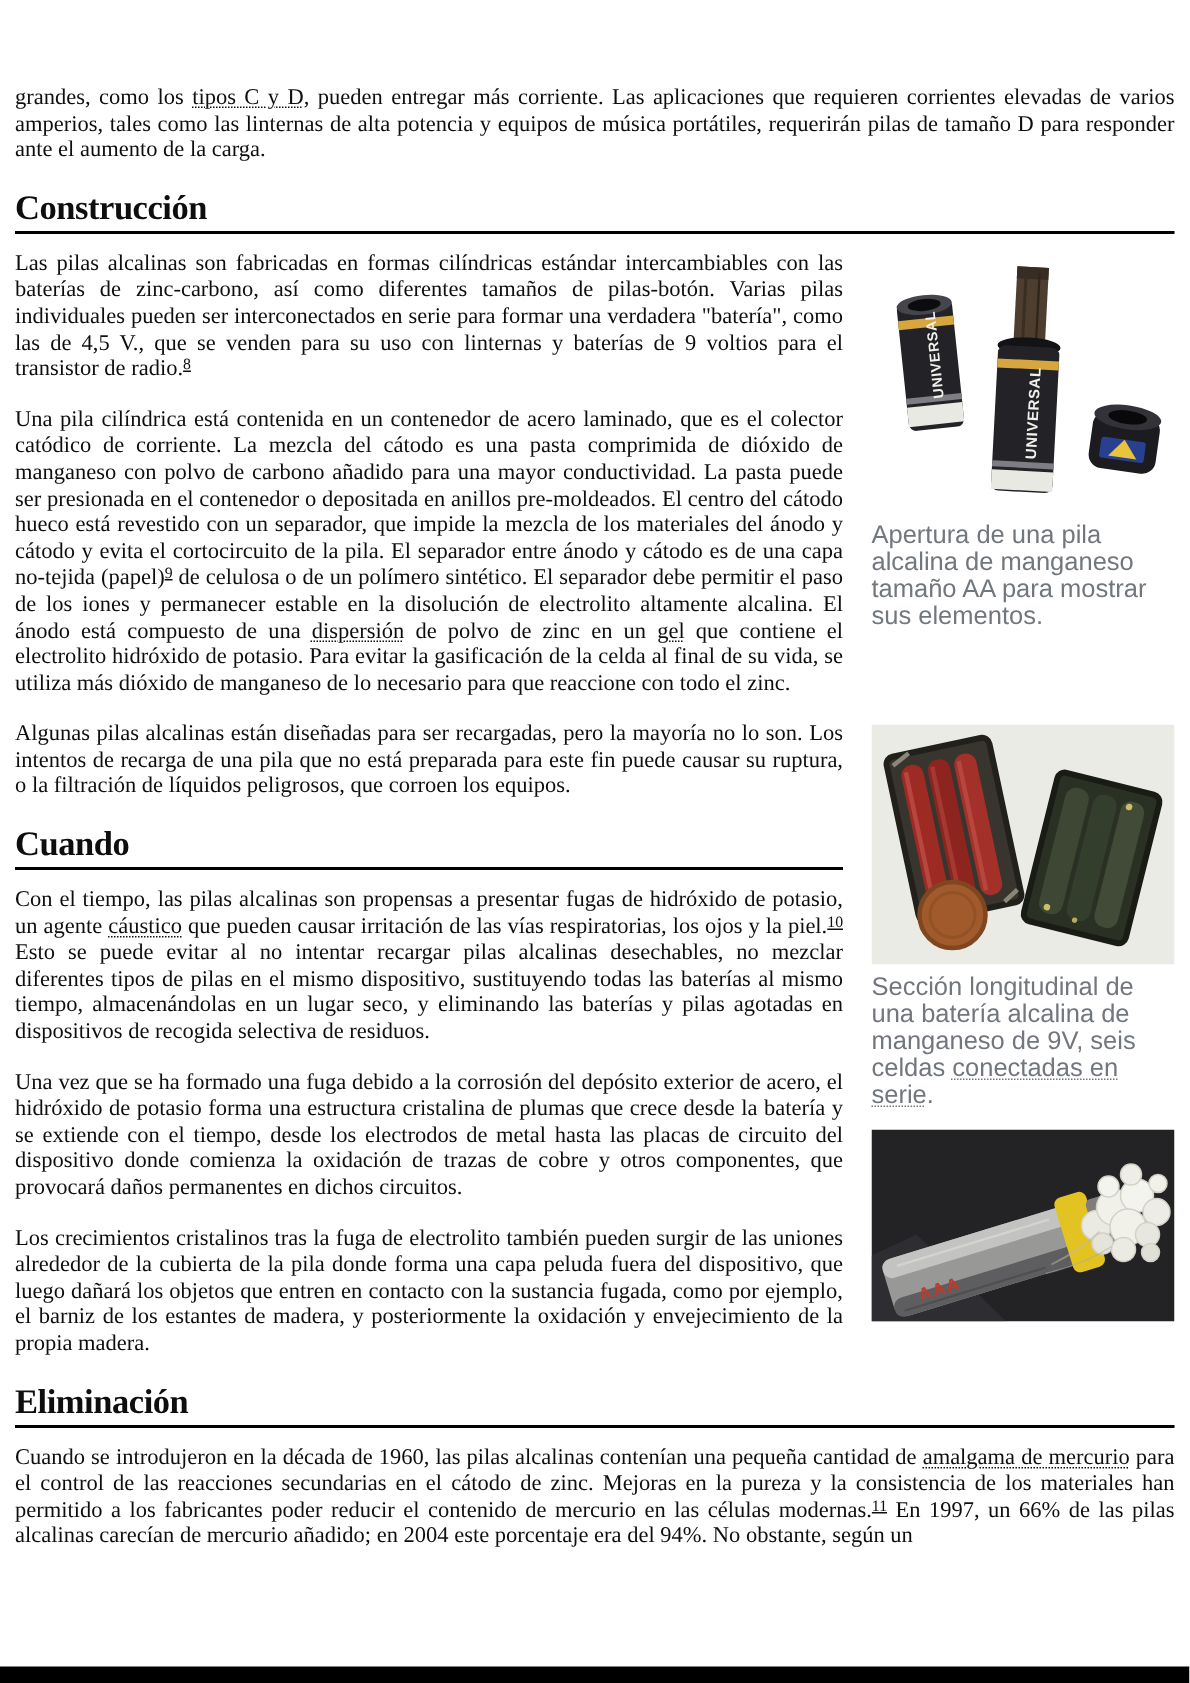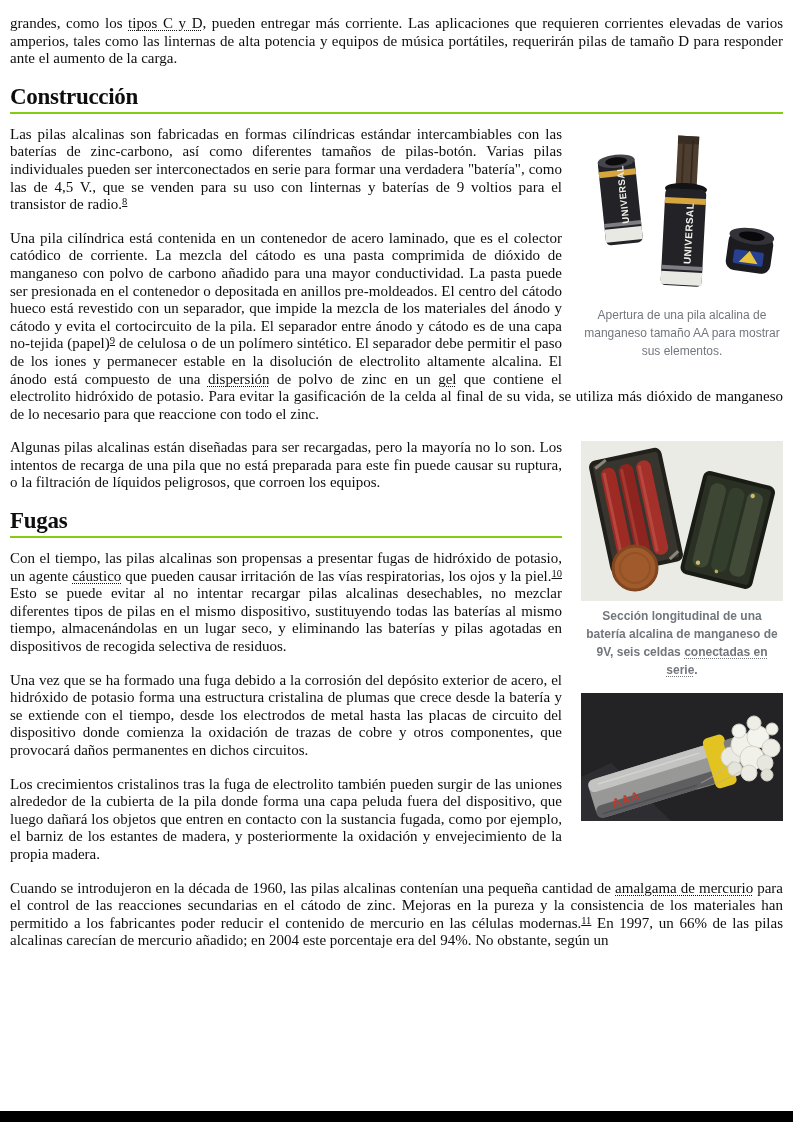--- a/index.html
+++ b/index.html
@@ -9,7 +9,7 @@
     background: #ffffff; color: #0e0e0e;
     font-family: "Liberation Serif", "DejaVu Serif", serif;
   }
-  .page { padding: 15px 10px 0 10px; }
+  .page { padding: 15px 10px 0 10px; margin-top: 42px; }
 
   p.para {
     margin: 0 0 16px 0;

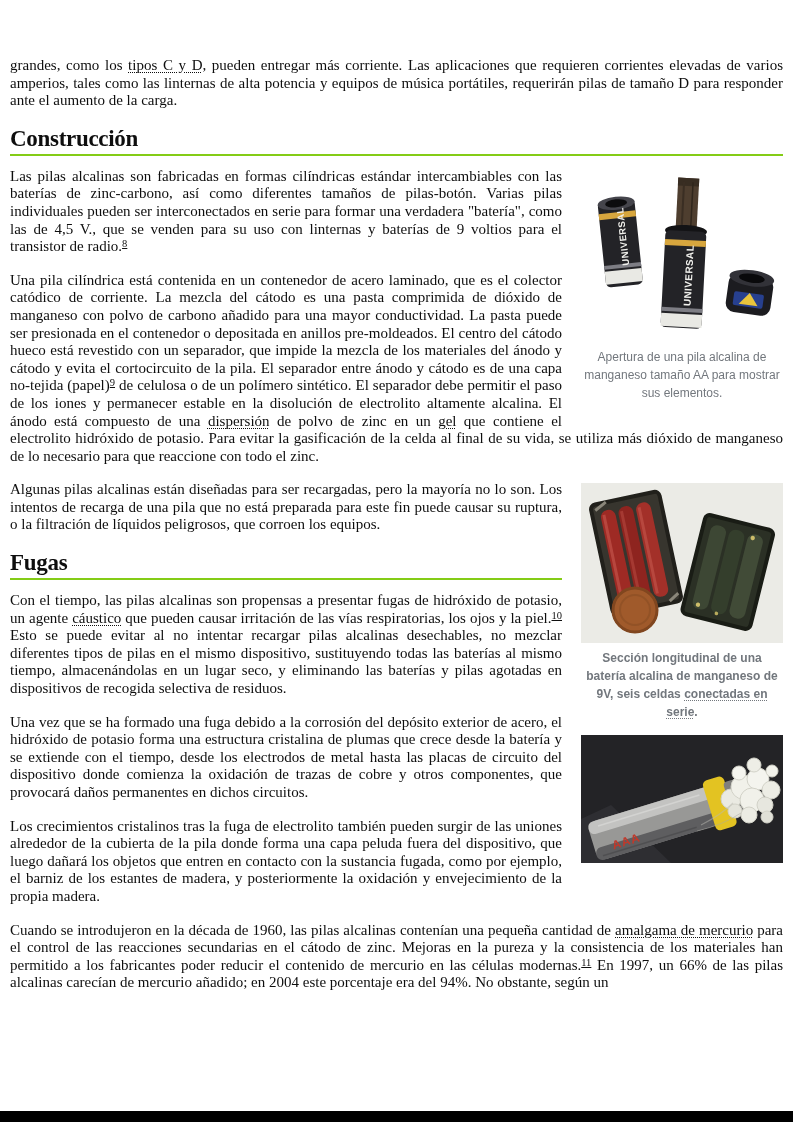--- a/index.html
+++ b/index.html
@@ -22,7 +22,7 @@
     font-size: 23px; line-height: 26px; letter-spacing: -0.3px;
     font-weight: bold;
     margin: 2px 0 12px 0; padding-bottom: 2px;
-    border-bottom: 2px solid #84cc16;
+    border-bottom: 2px solid #000000;
     overflow: hidden; 
   }
 

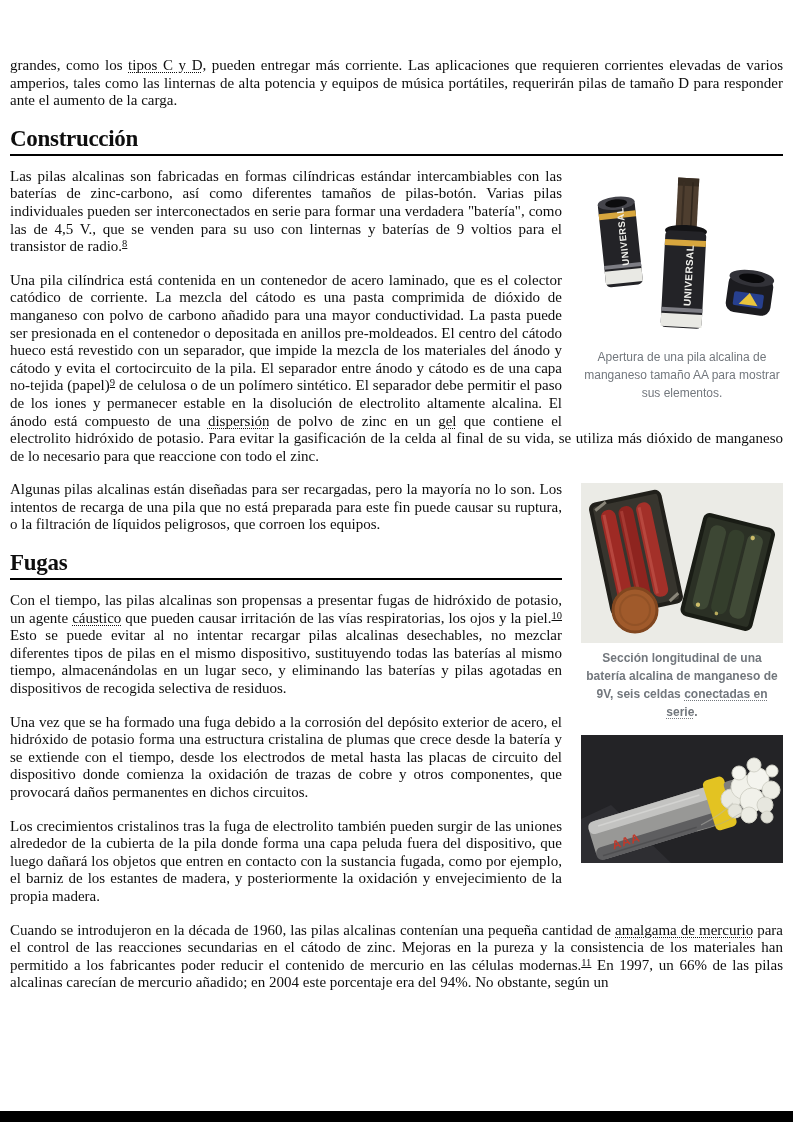--- a/index.html
+++ b/index.html
@@ -47,8 +47,8 @@
   .imgbox svg { display: block; }
   figcaption {
     font-family: "Liberation Sans", "DejaVu Sans", sans-serif;
-    font-size: 12px; line-height: 18px; color: #72777d;
-    padding-top: 6px; text-align: center;
+    font-size: 17px; line-height: 18px; color: #72777d;
+    padding-top: 6px; text-align: left;
   }
   figcaption a.lk { color: inherit; }
 

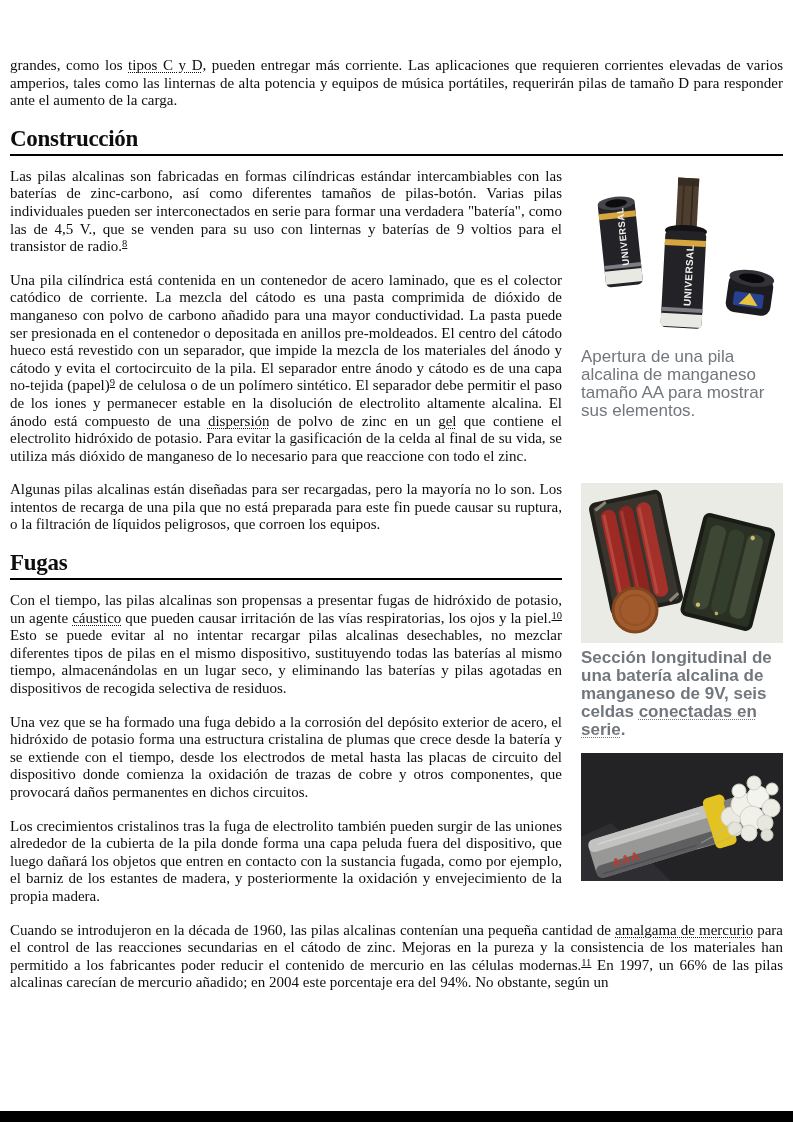--- a/index.html
+++ b/index.html
@@ -143,7 +143,7 @@
 
   <p class="para">Algunas pilas alcalinas están diseñadas para ser recargadas, pero la mayoría no lo son. Los intentos de recarga de una pila que no está preparada para este fin puede causar su ruptura, o la filtración de líquidos peligrosos, que corroen los equipos.</p>
 
-  <h2 class="h">Fugas</h2>
+  <h2 class="h">Cuando</h2>
 
   <figure class="fig fig3m">
     <span class="imgbox">

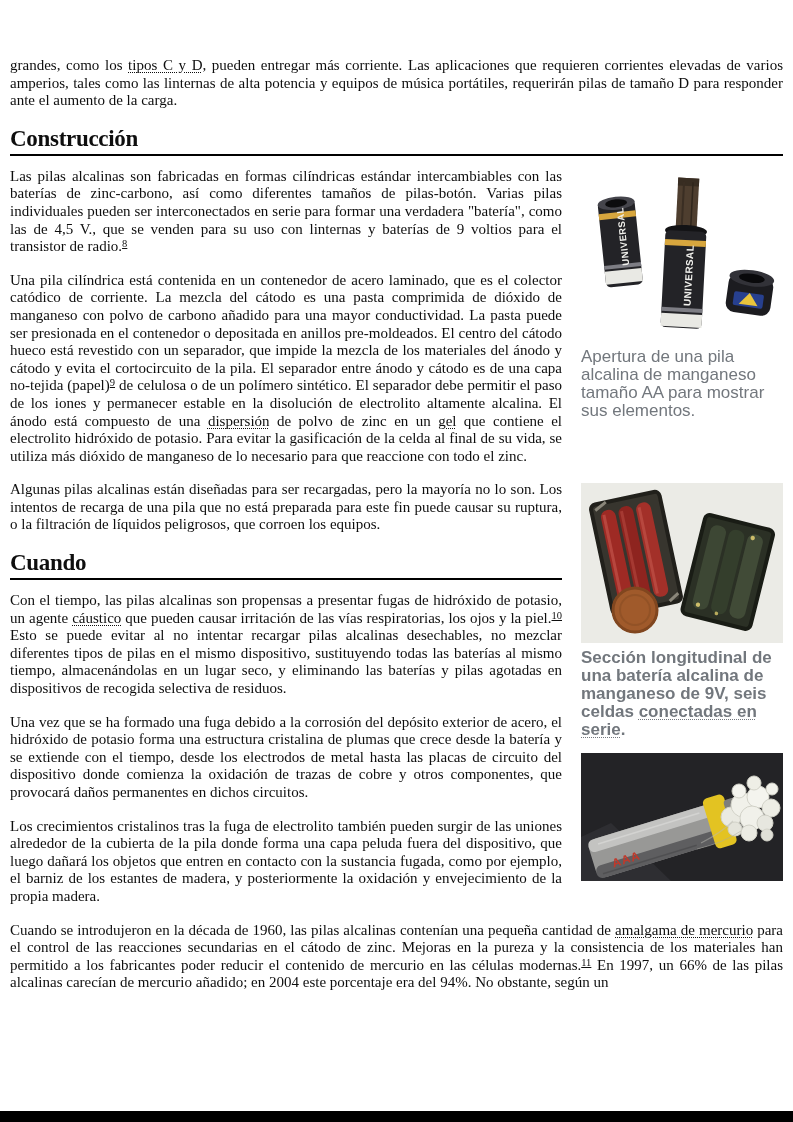--- a/index.html
+++ b/index.html
@@ -41,7 +41,7 @@
     width: 202px;
     margin: 2px 0 14px 19px;
   }
-  figure.fig2m { margin-bottom: 12px; font-weight: bold; }
+  figure.fig2m { margin-bottom: 12px; }
   figure.fig3m { margin-bottom: 12px; }
   .imgbox { width: 202px; display: block; cursor: pointer; }
   .imgbox svg { display: block; }

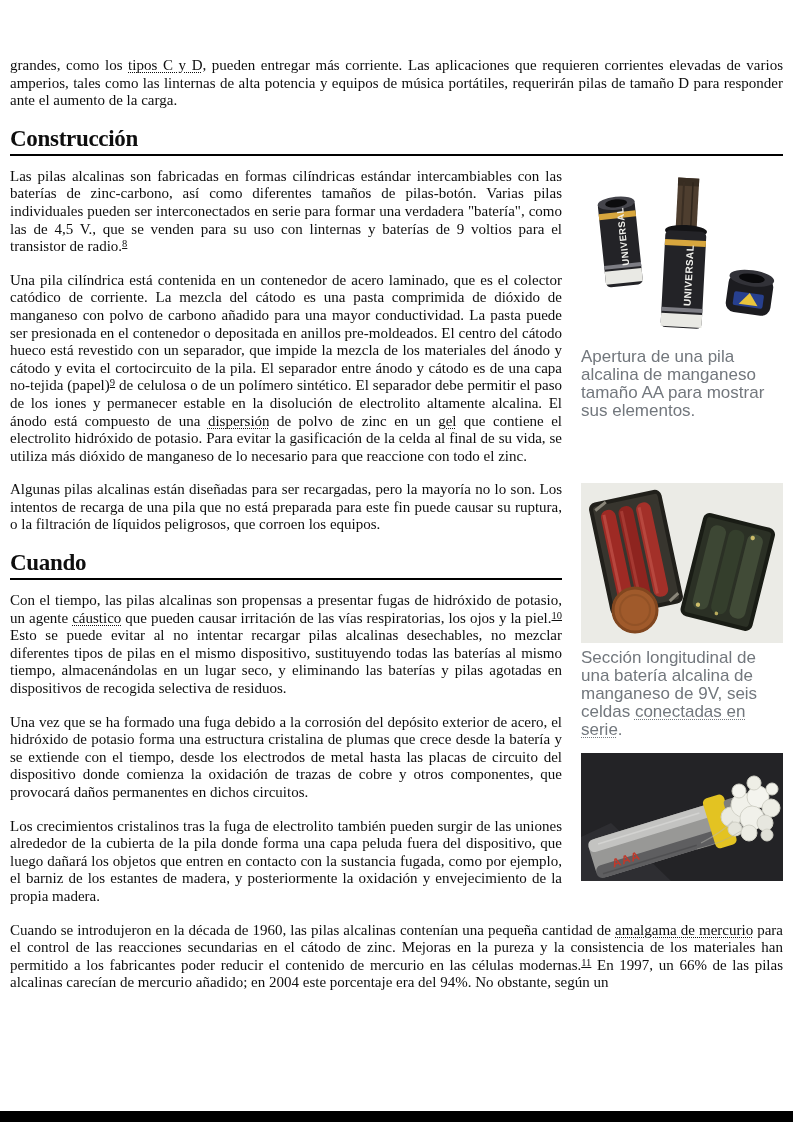--- a/index.html
+++ b/index.html
@@ -186,6 +186,7 @@
 
   <p class="para">Los crecimientos cristalinos tras la fuga de electrolito también pueden surgir de las uniones alrededor de la cubierta de la pila donde forma una capa peluda fuera del dispositivo, que luego dañará los objetos que entren en contacto con la sustancia fugada, como por ejemplo, el barniz de los estantes de madera, y posteriormente la oxidación y envejecimiento de la propia madera.</p>
 
+  <h2 class="h">Eliminación</h2>
 
   <p class="para"><span>Cuando se introdujeron en la década de 1960, las pilas alcalinas contenían una pequeña cantidad de </span><a class="lk">amalgama de mercurio</a><span> para el control de las reacciones secundarias en el cátodo de zinc. Mejoras en la pureza y la consistencia de los materiales han permitido a los fabricantes poder reducir el contenido de mercurio en las células modernas.</span><a class="ref">11</a><span>  En 1997, un 66% de las pilas alcalinas carecían de mercurio añadido; en 2004 este porcentaje era del 94%. No obstante, según un</span></p>
 

